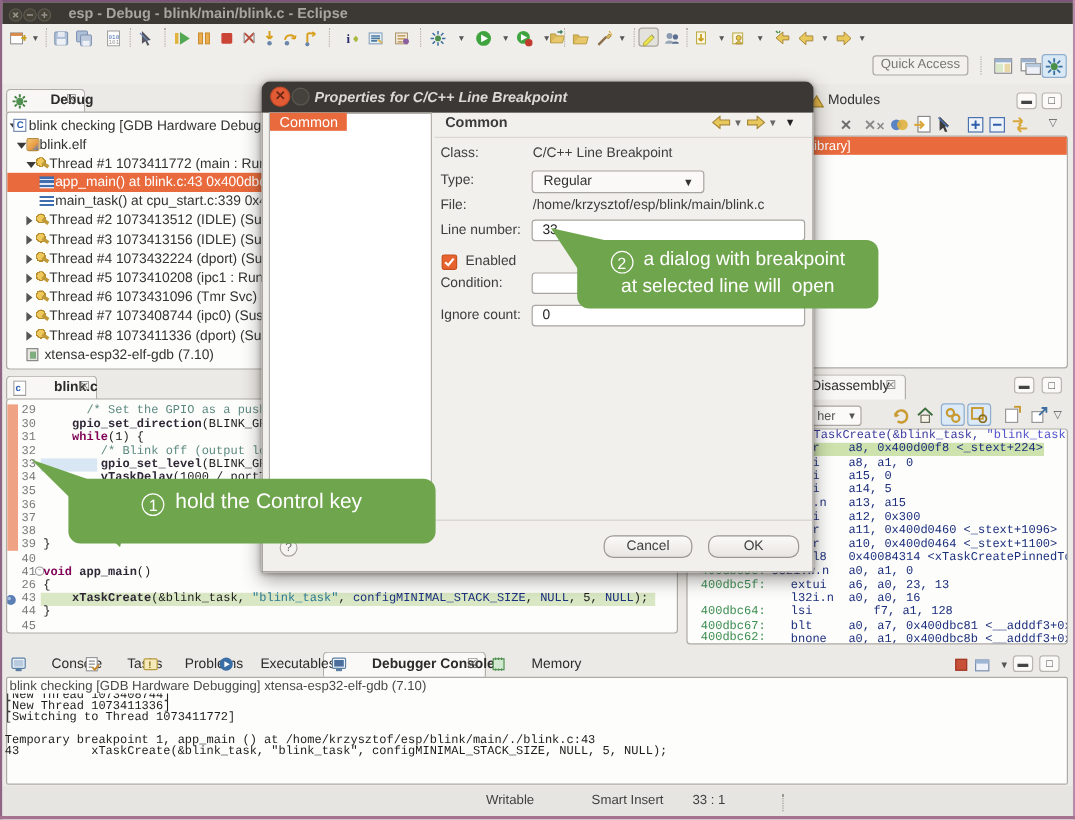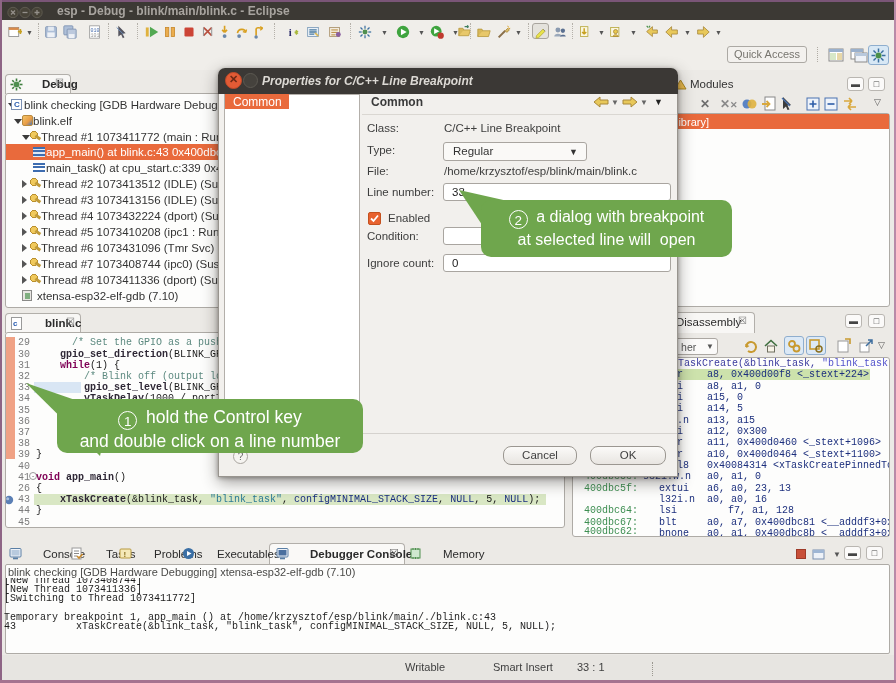--- a/index.html
+++ b/index.html
@@ -670,7 +670,6 @@
     </svg>
   <div class="abs" style="left:57px;top:399px;width:306px;height:54px;background:#6FA64D;border-radius:10px;color:#fff;text-align:center;">
     <div style="margin-top:8px;font-size:17.5px;"><span class="cnum">1</span> hold the Control key</div>
-    <div style="margin-top:1px;font-size:17.5px;">and double click on a line number</div>
   </div>
   <svg class="abs" style="left:455px;top:185px;" width="90" height="75">
       <polygon points="4,5 80,22 45,67" fill="#6FA64D"></polygon>

